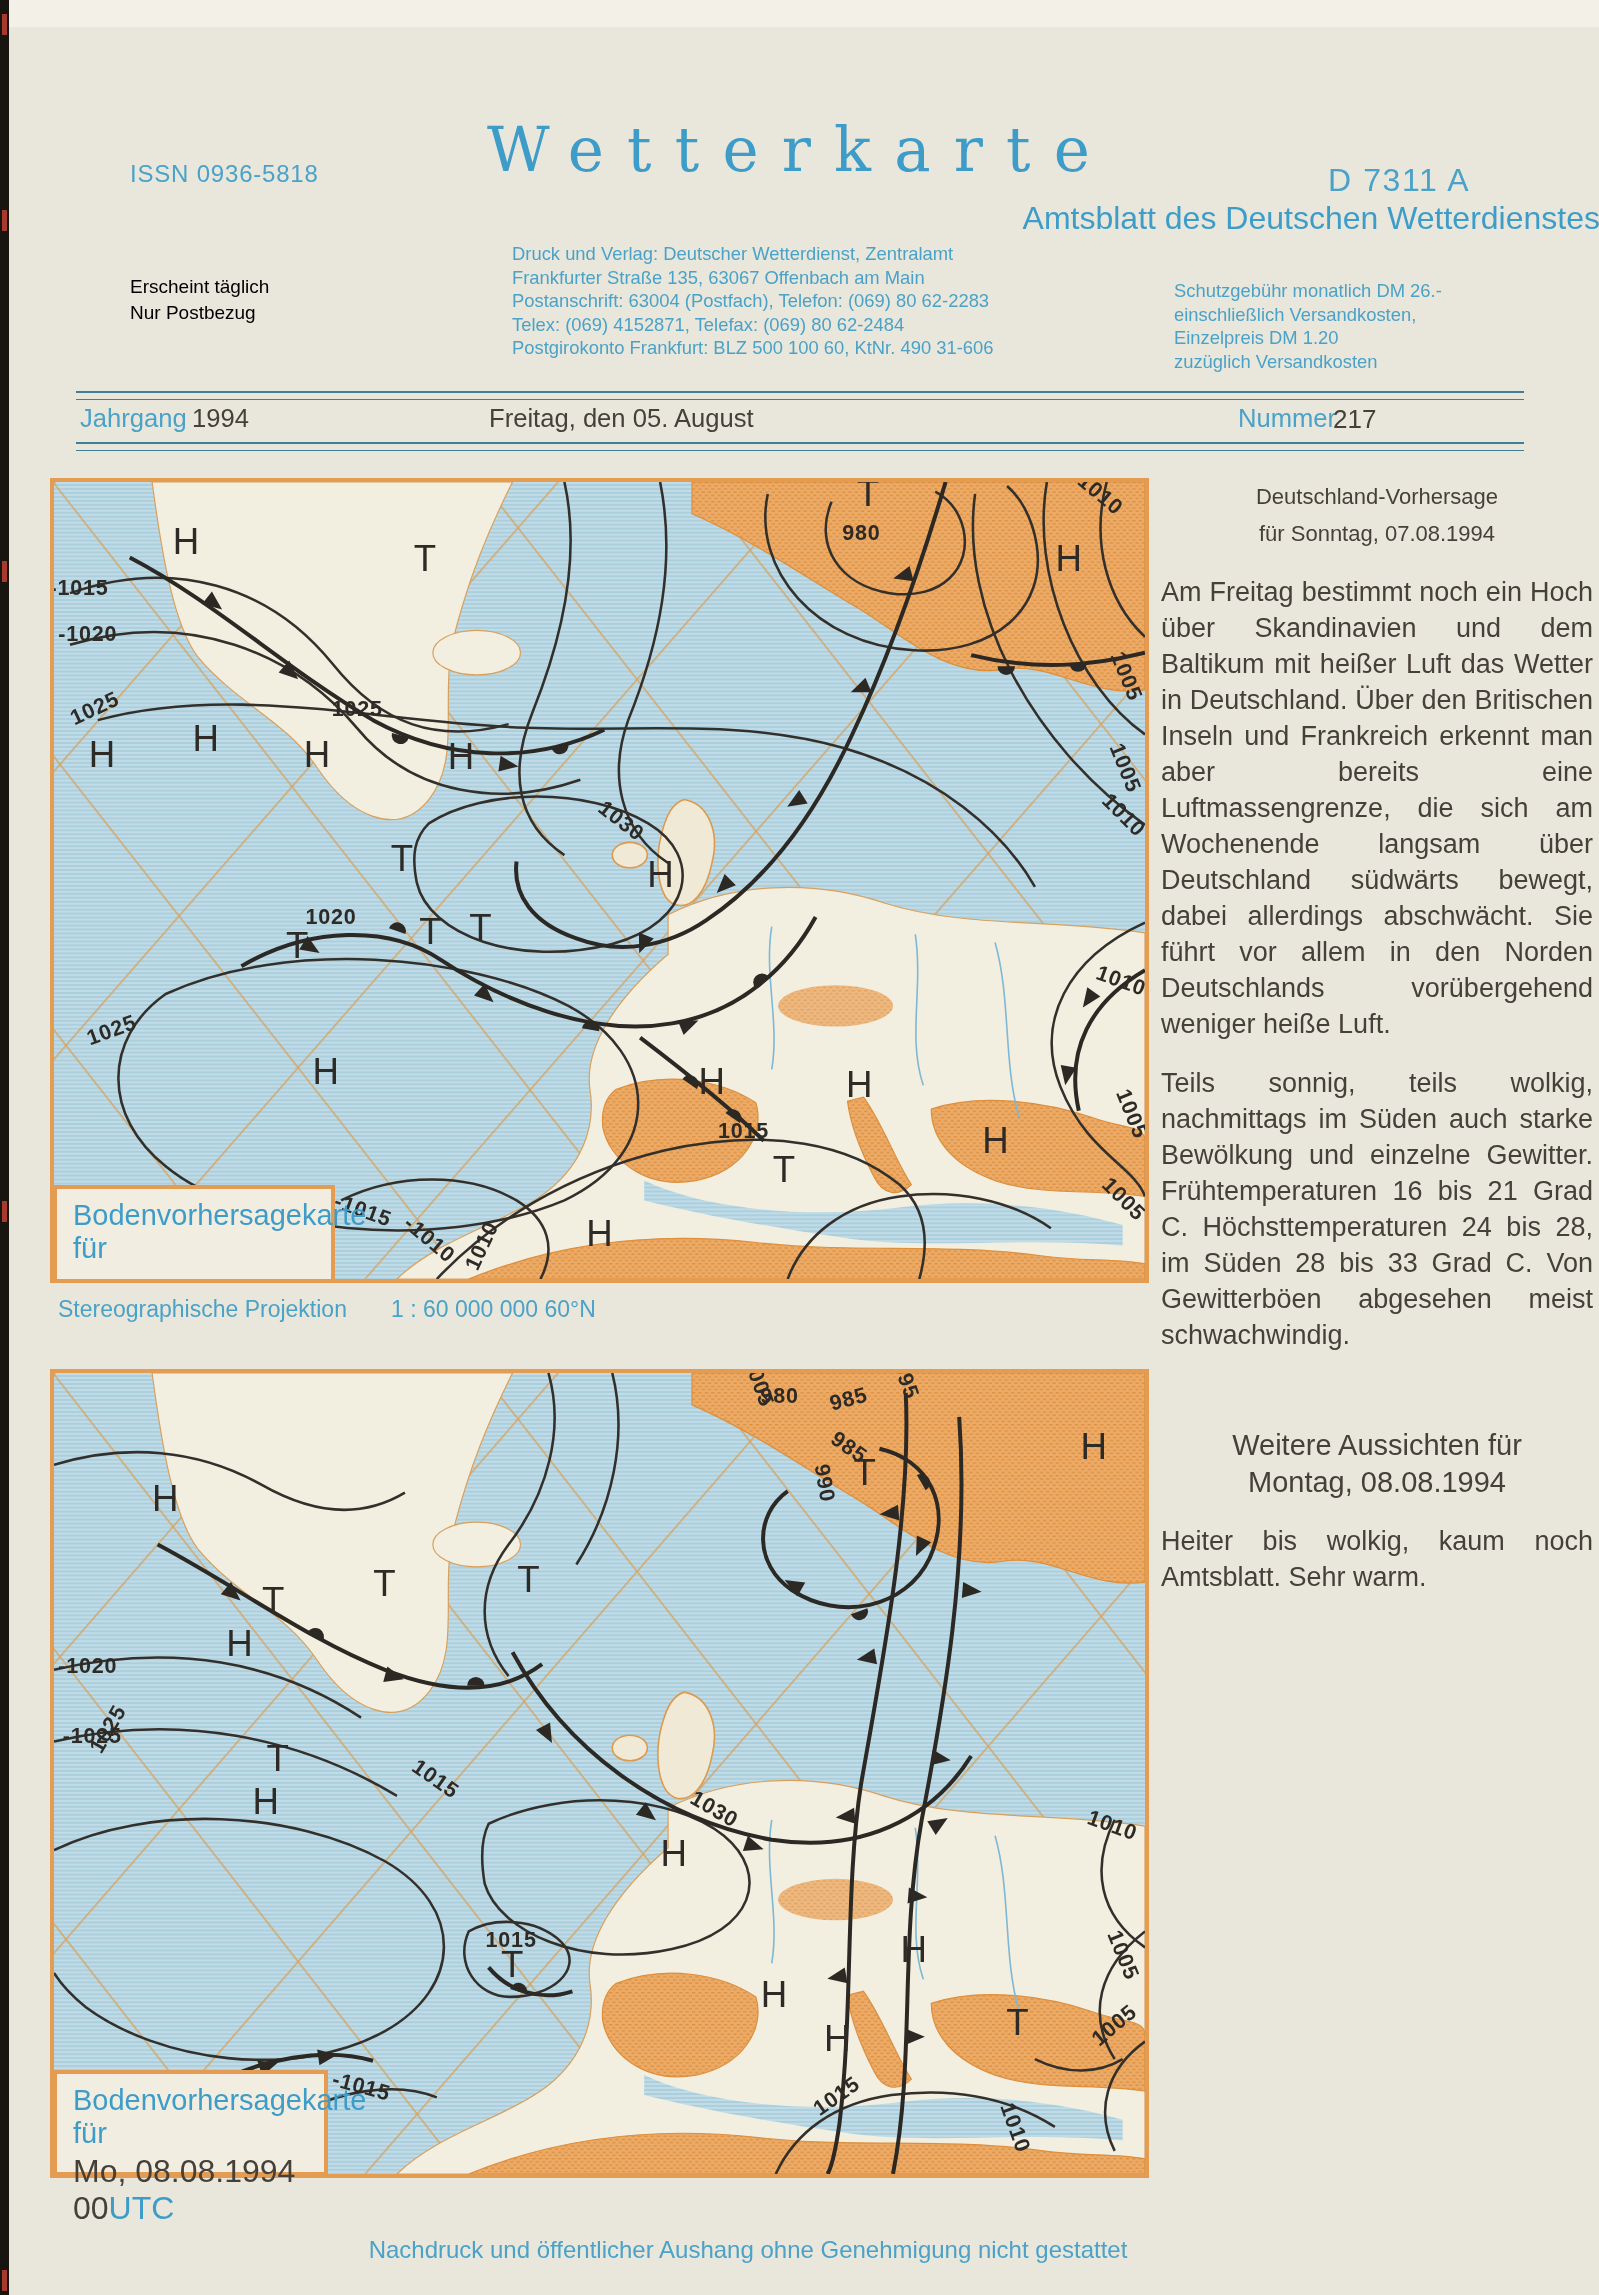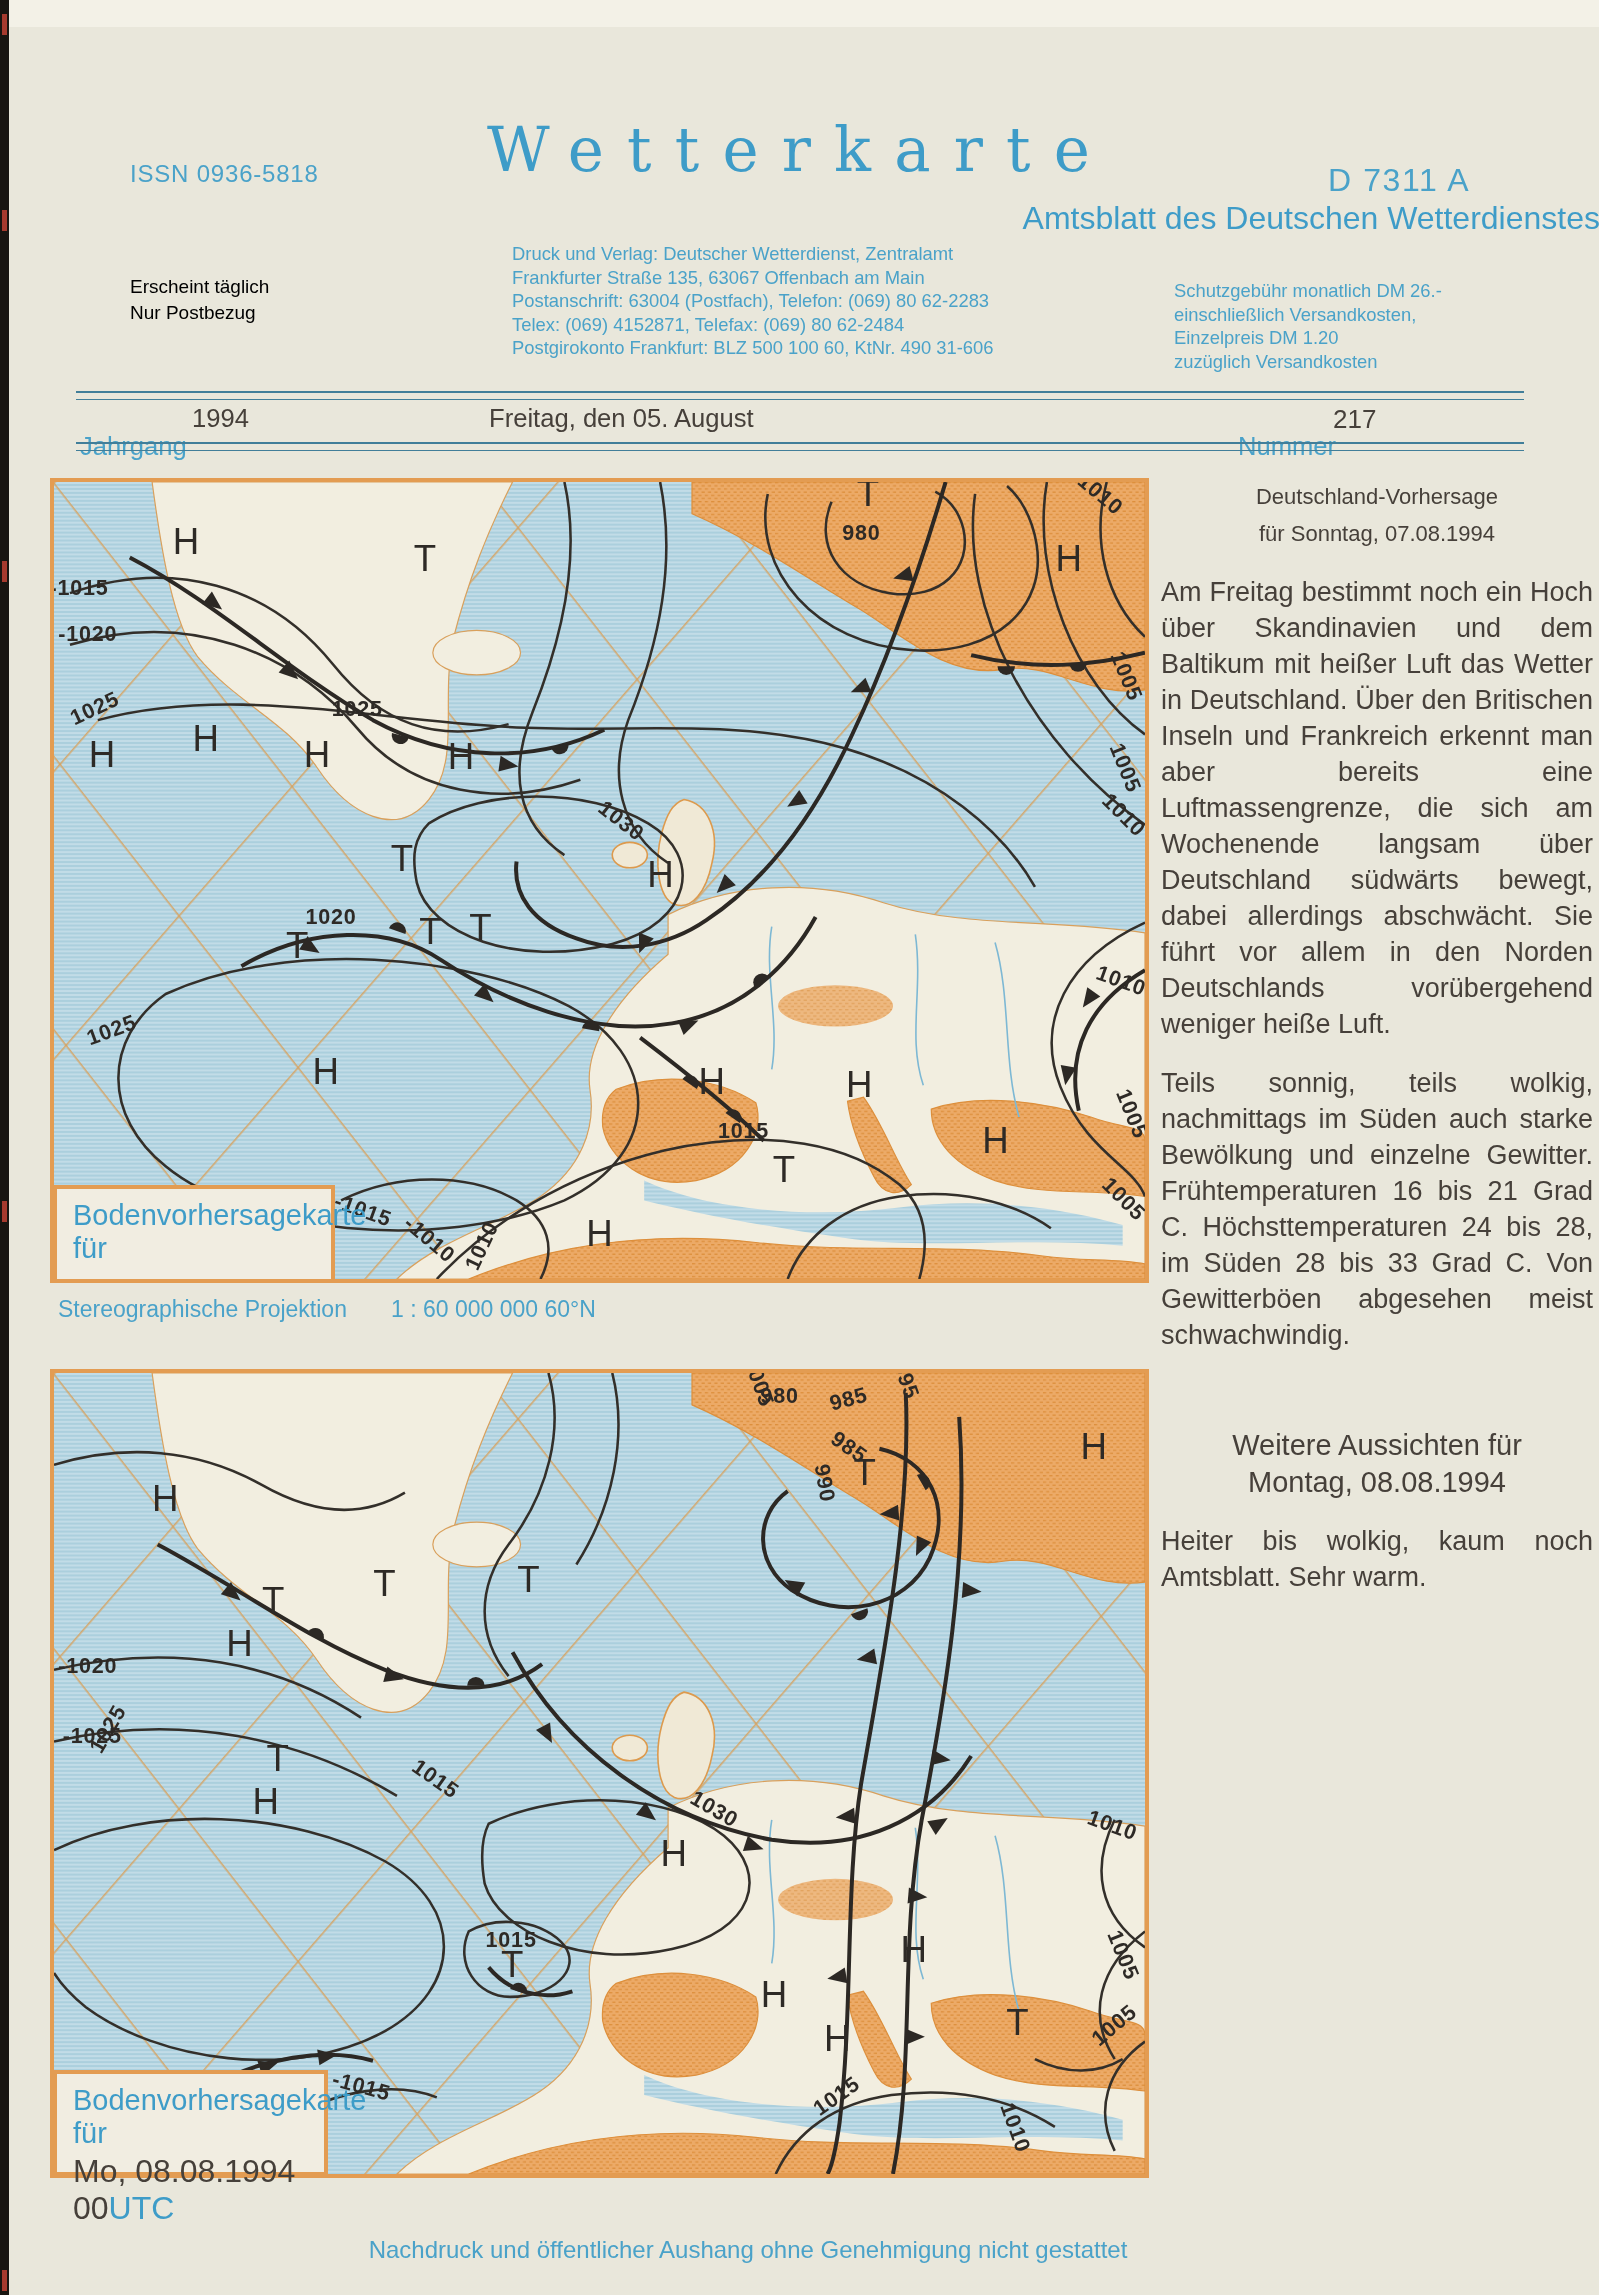--- a/index.html
+++ b/index.html
@@ -28,7 +28,7 @@
   .rule{left:76px;width:1448px;height:6.4px;border-top:2.4px solid #417e99;border-bottom:1.6px solid #417e99;}
   #rule-top{top:391px;} #rule-bottom{top:442px;}
   #issue-row{top:404px;left:0;width:1600px;height:35px;font-size:25.6px;}
-  #issue-row .blue{color:#4aa2c9;margin-top:28px;}
+  #issue-row .blue{color:#4aa2c9;}
   #jahrgang-label{left:80px;} #jahrgang-value{left:192px;color:#46403a;}
   #issue-date{left:489px;} #nummer-label{left:1238px;} #nummer-value{left:1333px;color:#46403a;font-size:26px;}
   #issue-row span{position:absolute;top:0;}

